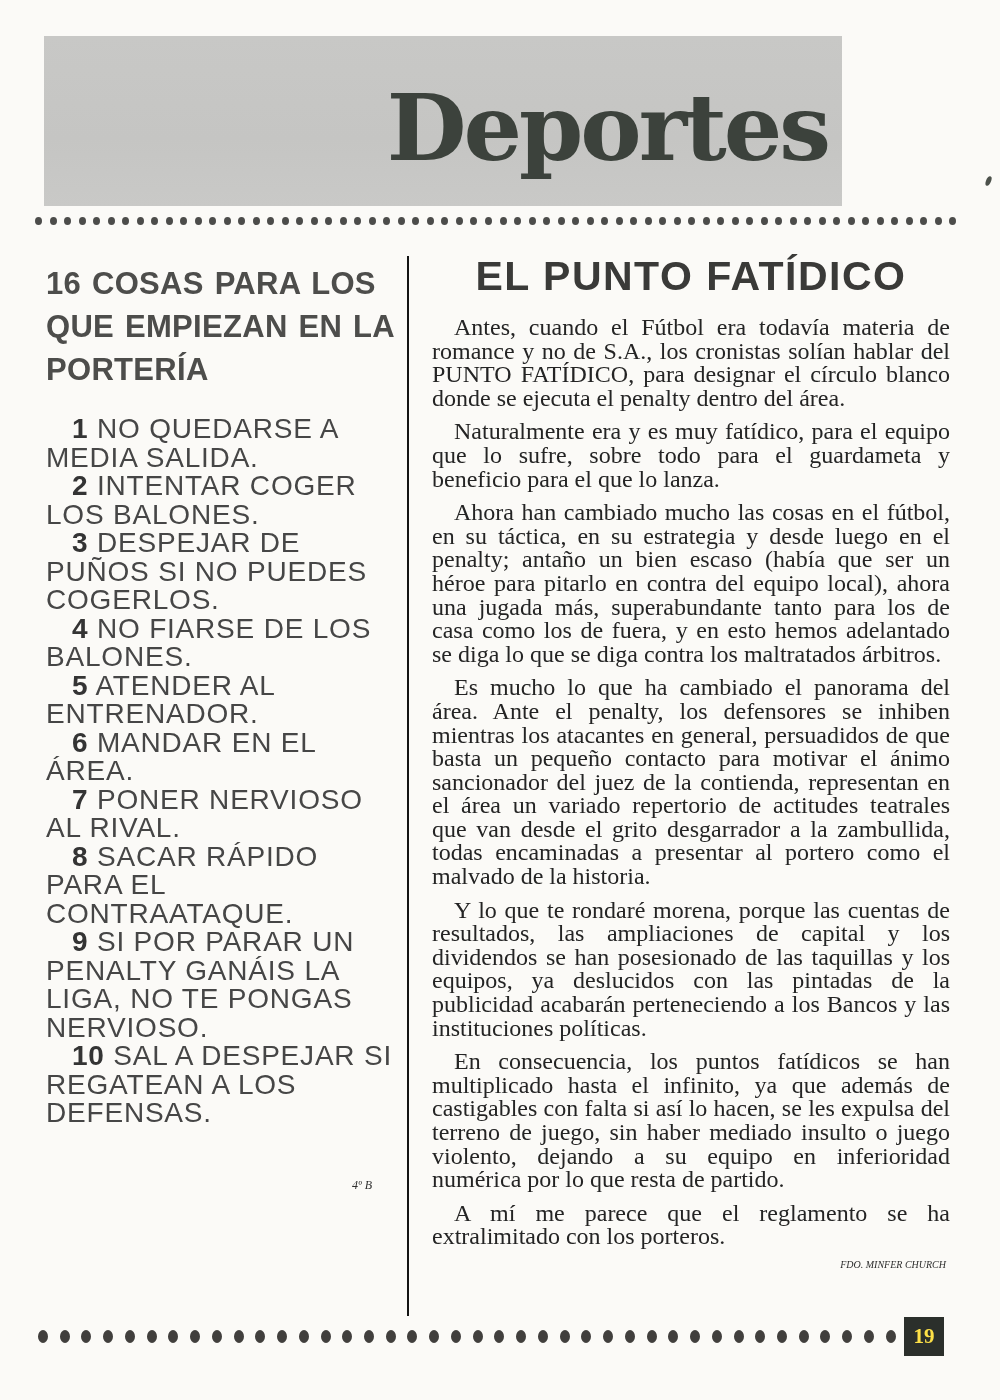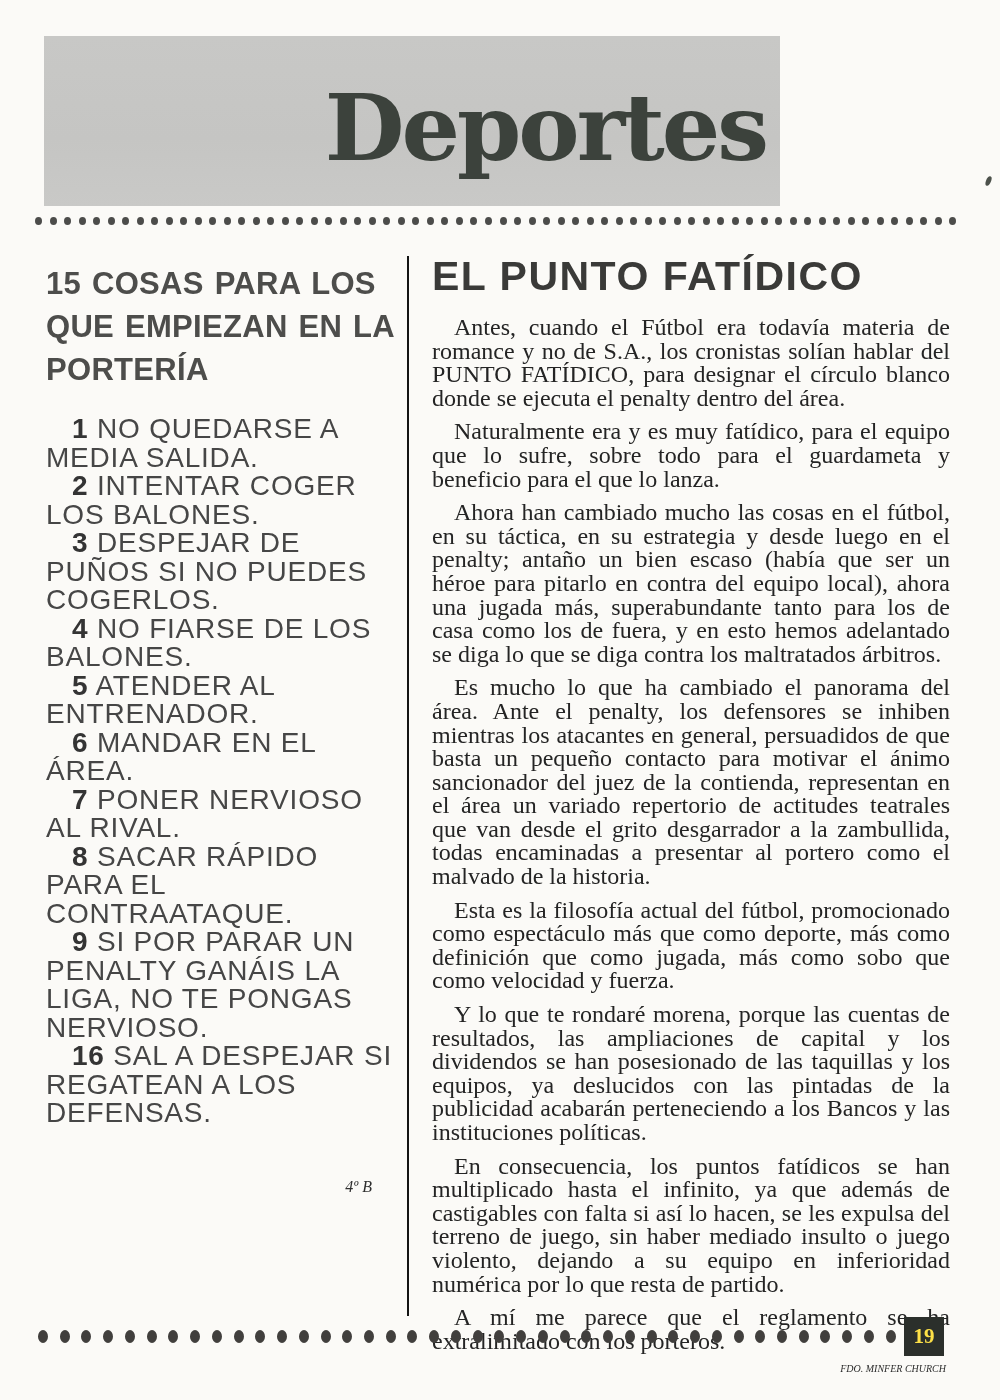--- a/index.html
+++ b/index.html
@@ -10,7 +10,7 @@
   }
   
   .banner{
-    position:absolute;left:44px;top:36px;width:736px;height:170px;
+    position:absolute;left:44px;top:36px;width:798px;height:170px;
     background:linear-gradient(180deg,#c8c8c6 0%,#c5c5c3 60%,#c9c9c7 100%);
   }
   .banner-title{

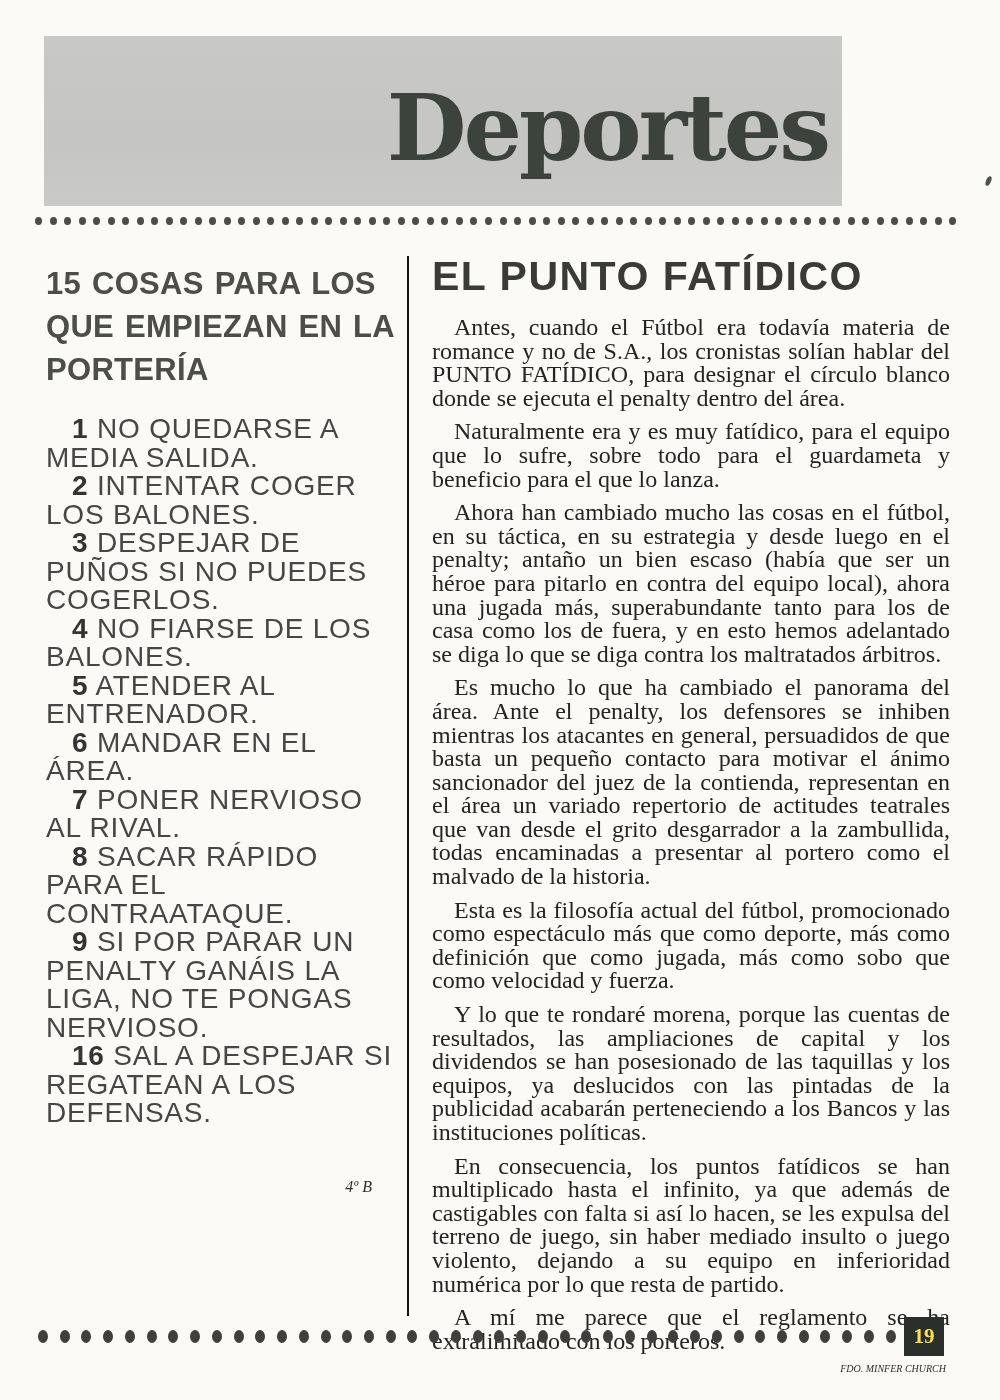--- a/index.html
+++ b/index.html
@@ -159,7 +159,7 @@
   <div class="divider"></div>
 
   <div class="left-col">
-    <h2 class="tips-heading">15 COSAS PARA LOS QUE EMPIEZAN EN LA PORTERÍA</h2>
+    <h2 class="tips-heading">16 COSAS PARA LOS QUE EMPIEZAN EN LA PORTERÍA</h2>
     <div class="tips">
         <p class="tip"><b>1</b> NO QUEDARSE A MEDIA SALIDA.</p>
         <p class="tip"><b>2</b> INTENTAR COGER LOS BALONES.</p>

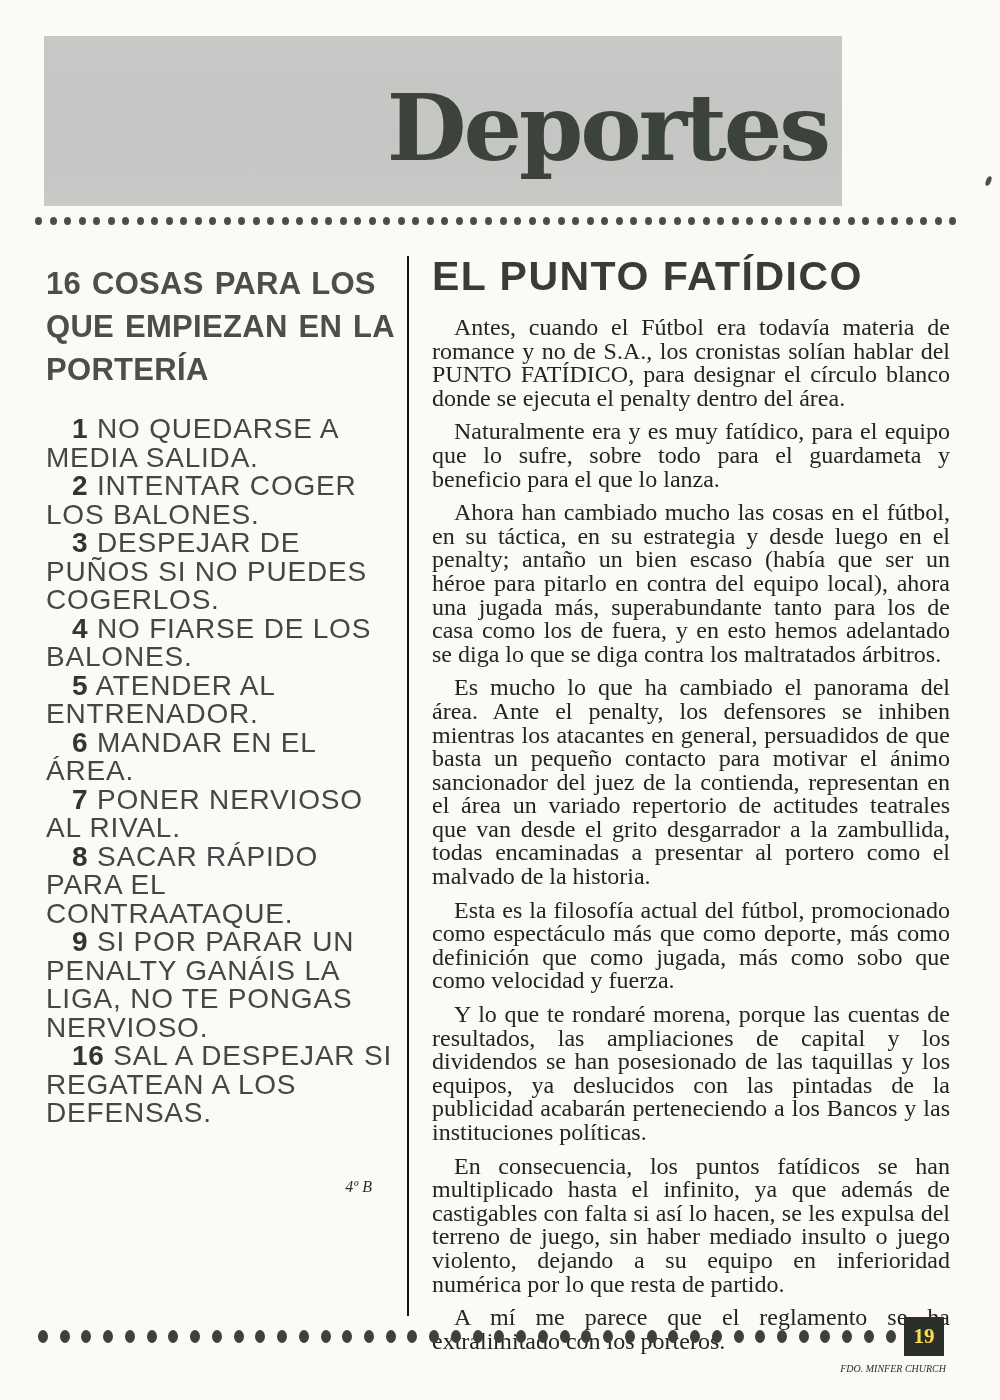--- a/index.html
+++ b/index.html
@@ -60,6 +60,7 @@
     font-family:"Liberation Sans",sans-serif;font-weight:bold;
     font-size:41px;line-height:1;letter-spacing:1.5px;
     color:#3a3a38;
+    text-align:center;
   }
   .article p{
     margin:0 0 10px 0;

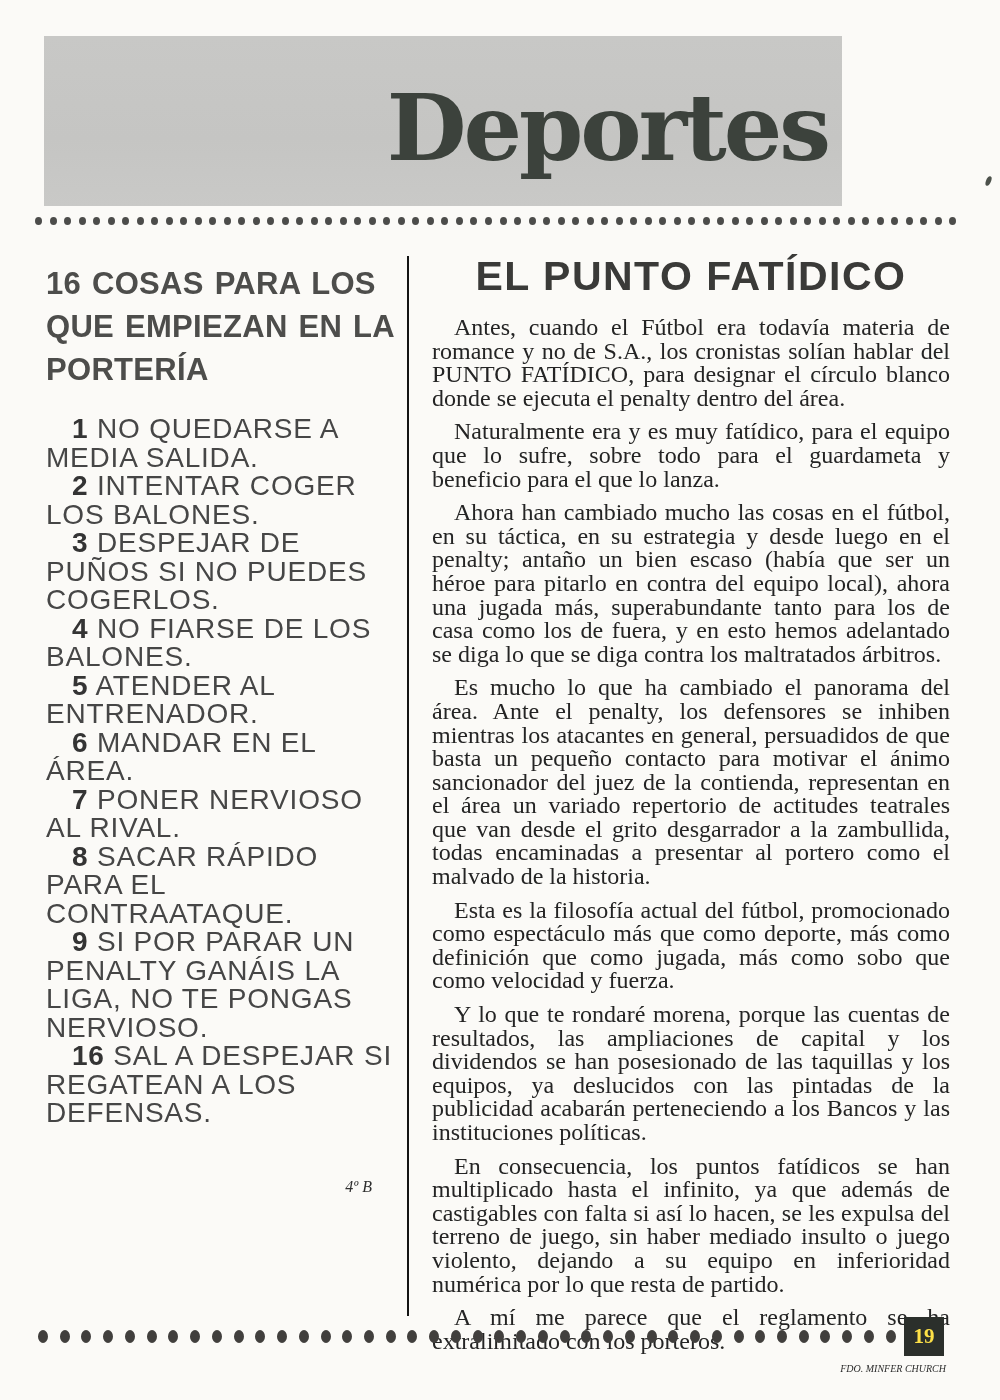--- a/index.html
+++ b/index.html
@@ -185,7 +185,6 @@
         <p>Naturalmente era y es muy fatídico, para el equipo que lo sufre, sobre todo para el guardameta y beneficio para el que lo lanza.</p>
         <p>Ahora han cambiado mucho las cosas en el fútbol, en su táctica, en su estrategia y desde luego en el penalty; antaño un bien escaso (había que ser un héroe para pitarlo en contra del equipo local), ahora una jugada más, superabundante tanto para los de casa como los de fuera, y en esto hemos adelantado se diga lo que se diga contra los maltratados árbitros.</p>
         <p>Es mucho lo que ha cambiado el panorama del área. Ante el penalty, los defensores se inhiben mientras los atacantes en general, persuadidos de que basta un pequeño contacto para motivar el ánimo sancionador del juez de la contienda, representan en el área un variado repertorio de actitudes teatrales que van desde el grito desgarrador a la zambullida, todas encaminadas a presentar al portero como el malvado de la historia.</p>
-        <p>Esta es la filosofía actual del fútbol, promocionado como espectáculo más que como deporte, más como definición que como jugada, más como sobo que como velocidad y fuerza.</p>
         <p>Y lo que te rondaré morena, porque las cuentas de resultados, las ampliaciones de capital y los dividendos se han posesionado de las taquillas y los equipos, ya deslucidos con las pintadas de la publicidad acabarán perteneciendo a los Bancos y las instituciones políticas.</p>
         <p>En consecuencia, los puntos fatídicos se han multiplicado hasta el infinito, ya que además de castigables con falta si así lo hacen, se les expulsa del terreno de juego, sin haber mediado insulto o juego violento, dejando a su equipo en inferioridad numérica por lo que resta de partido.</p>
         <p>A mí me parece que el reglamento se ha extralimitado con los porteros.</p>

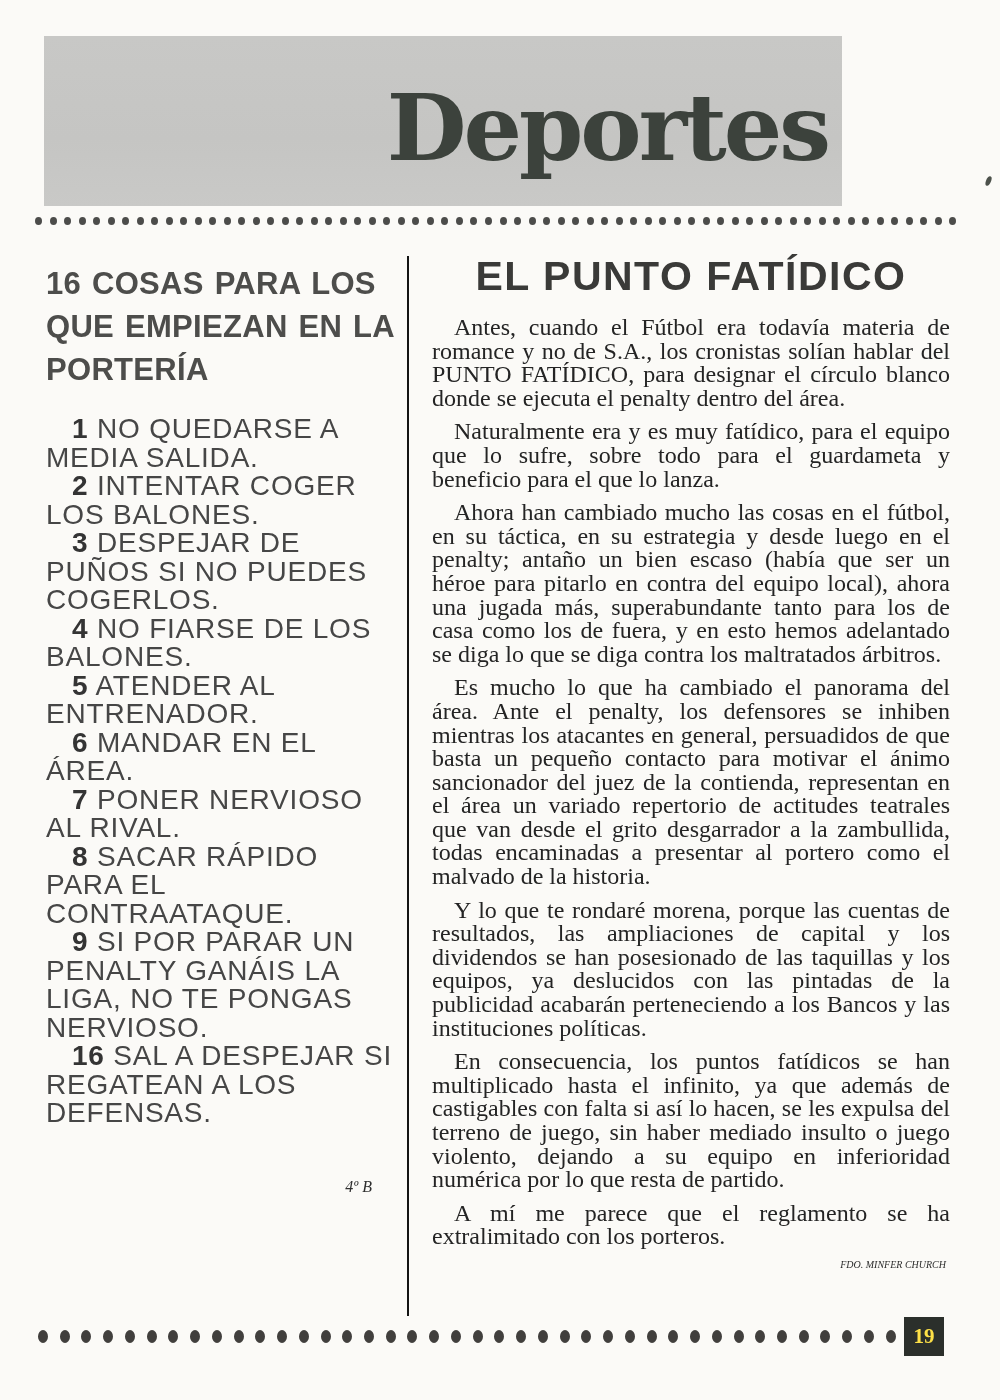--- a/index.html
+++ b/index.html
@@ -171,7 +171,7 @@
         <p class="tip"><b>7</b> PONER NERVIOSO AL RIVAL.</p>
         <p class="tip"><b>8</b> SACAR RÁPIDO PARA EL CONTRAATAQUE.</p>
         <p class="tip"><b>9</b> SI POR PARAR UN PENALTY GANÁIS LA LIGA, NO TE PONGAS NERVIOSO.</p>
-        <p class="tip"><b>16</b> SAL A DESPEJAR SI REGATEAN A LOS DEFENSAS.</p>
+        <p class="tip"><b>10</b> SAL A DESPEJAR SI REGATEAN A LOS DEFENSAS.</p>
       </div>
     <div class="byline">
       <div class="byline-class">4º B</div>

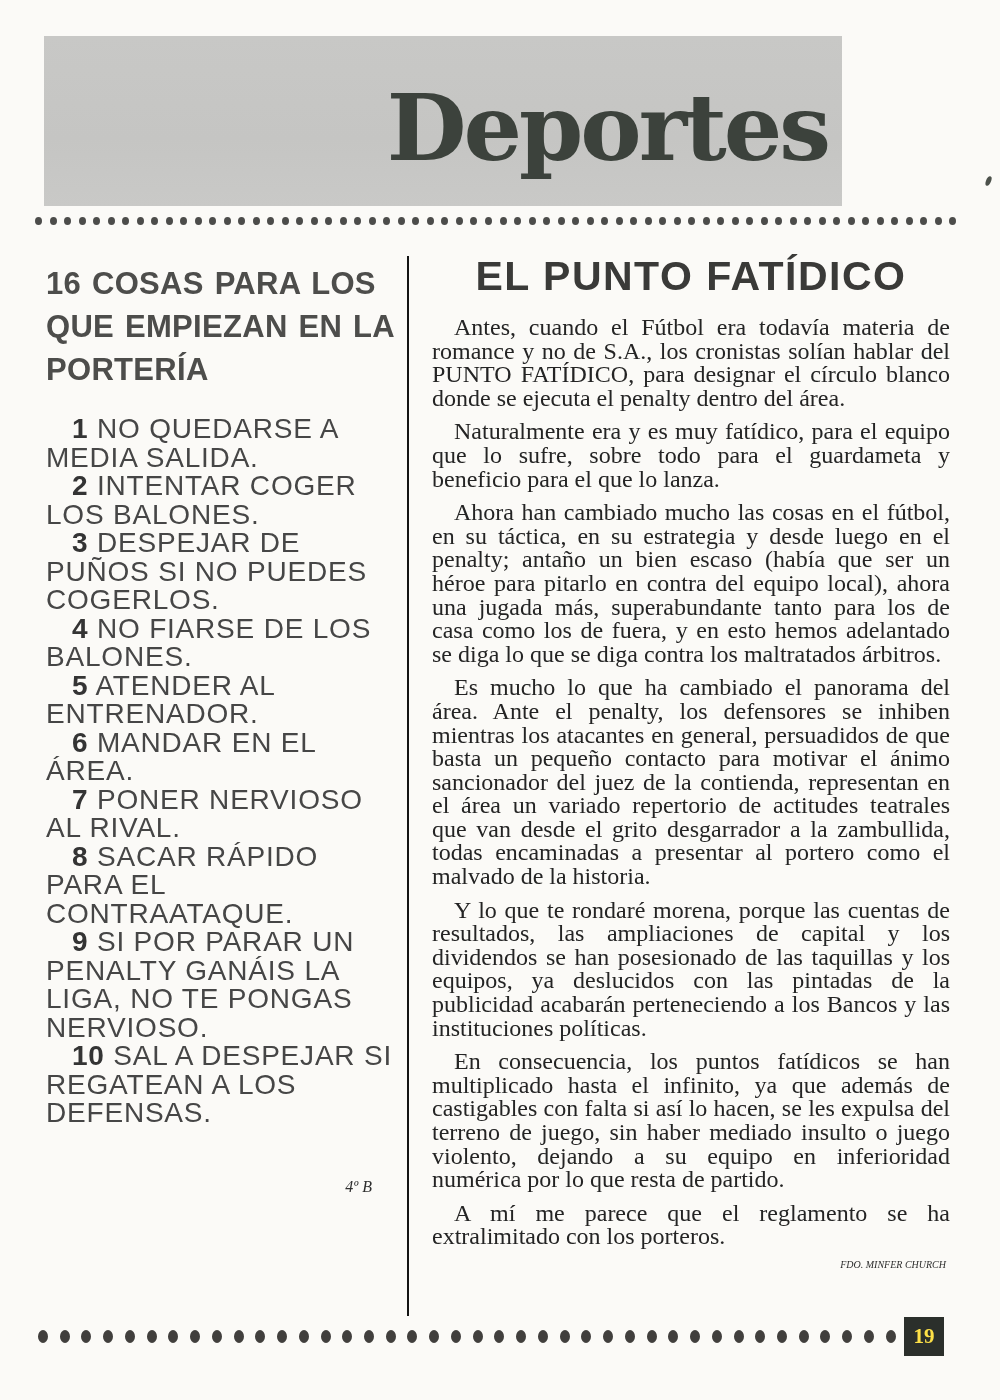--- a/index.html
+++ b/index.html
@@ -53,7 +53,7 @@
     font-style:italic;color:#2f2f2f;
   }
   .byline-name{font-size:17px;padding-right:16px;}
-  .byline-class{font-size:16px;margin-top:8px;padding-right:22px;}
+  .byline-class{font-size:12px;margin-top:8px;padding-right:22px;}
   
   .article-title{
     margin:0 0 19px 0;

